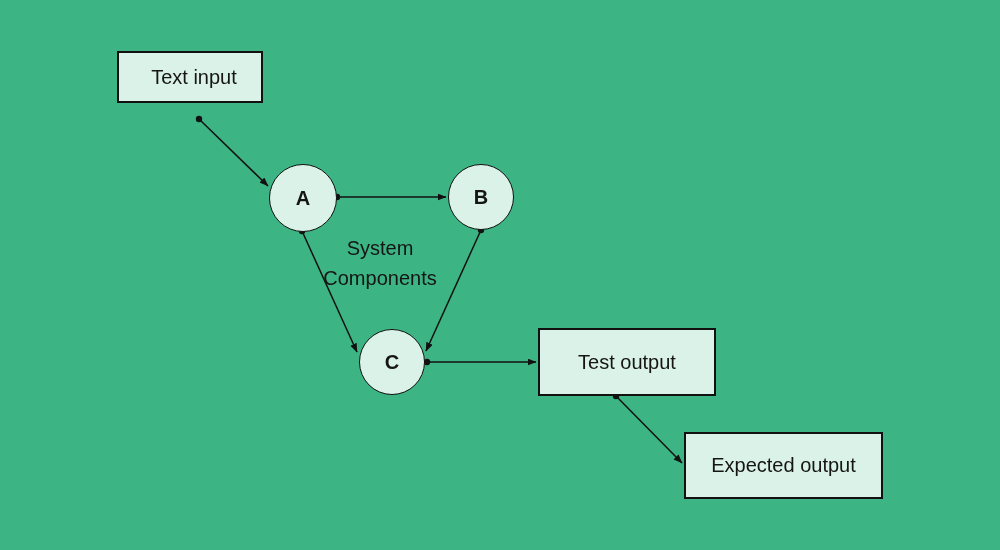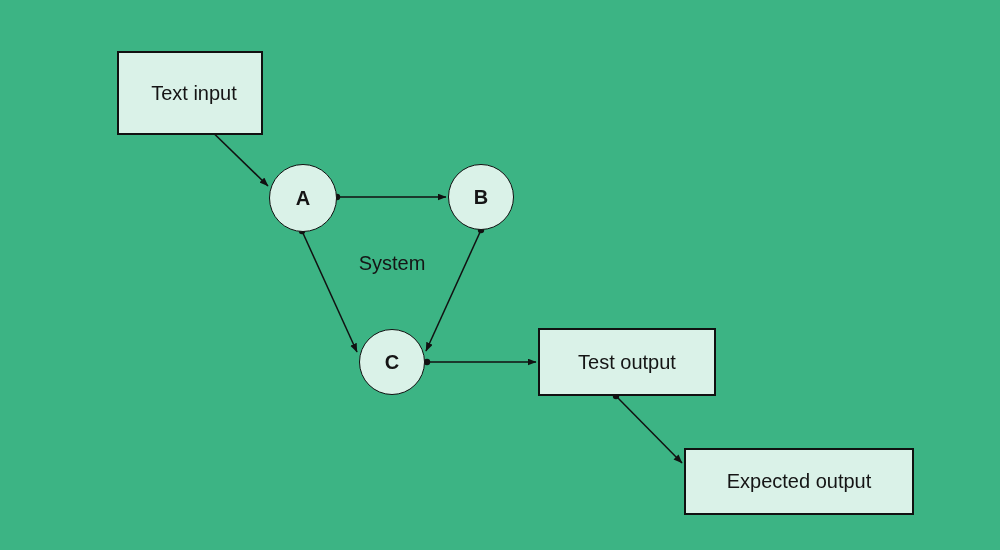--- a/index.html
+++ b/index.html
@@ -63,7 +63,7 @@
       <circle cx="616" cy="396" r="3.2" fill="#111111"></circle>
     </svg>
 
-  <div class="node rect" style="left: 117px; top: 51px; width: 146px; height: 84px; padding-left: 8px;">
+  <div class="node rect" style="left: 117px; top: 51px; width: 146px; height: 52px; padding-left: 8px;">
     <span>Text input</span>
   </div>
 

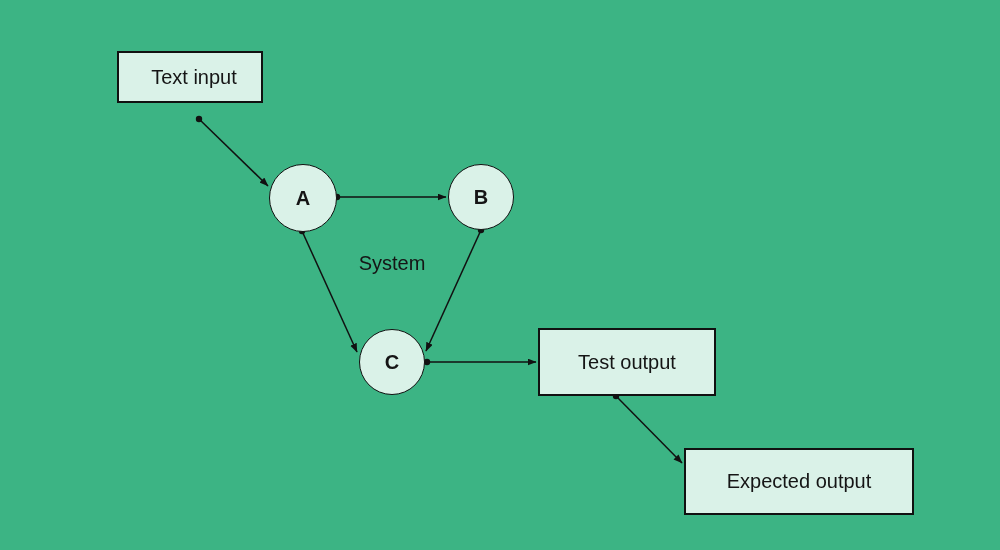--- a/index.html
+++ b/index.html
@@ -87,7 +87,7 @@
     <span>Expected output</span>
   </div>
 
-  <div class="float-label" id="center-label" style="left: 392px; top: 263px;">
+  <div class="float-label" id="center-label" style="left: 380px; top: 263px;">
     <div>System</div>
   </div>
 

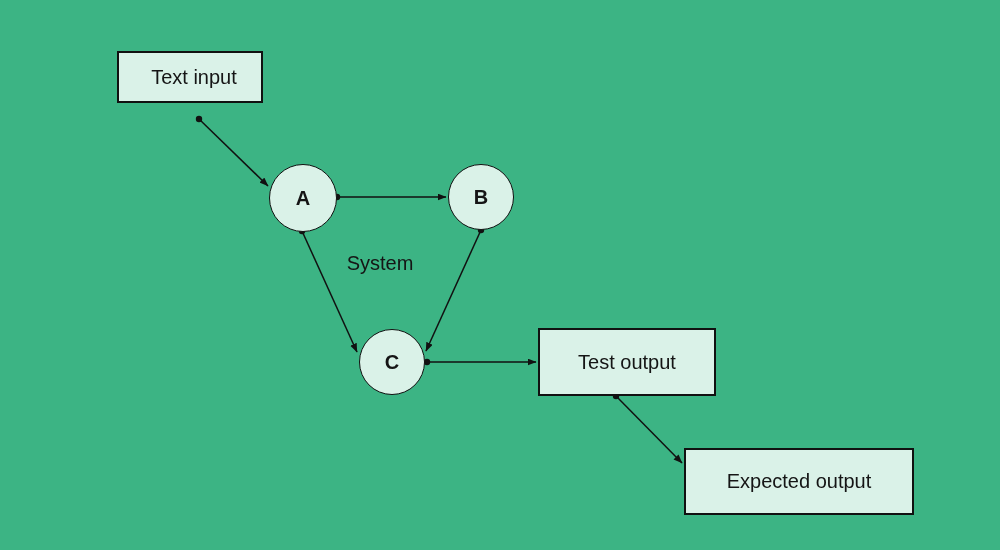--- a/index.html
+++ b/index.html
@@ -89,6 +89,7 @@
 
   <div class="float-label" id="center-label" style="left: 380px; top: 263px;">
     <div>System</div>
+    <div>Components</div>
   </div>
 
 </div>

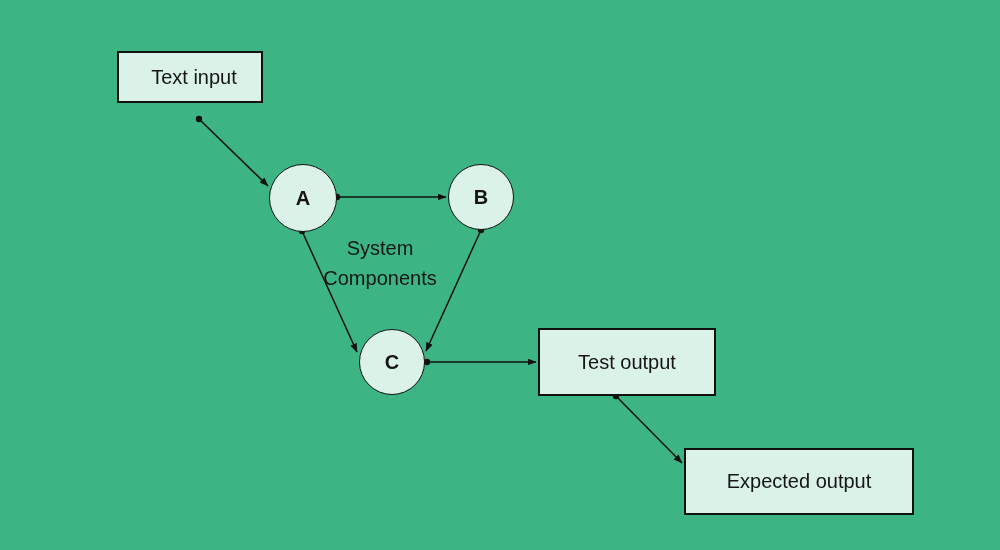--- a/index.html
+++ b/index.html
@@ -83,7 +83,7 @@
     <span>Test output</span>
   </div>
 
-  <div class="node rect" style="left: 684px; top: 432px; width: 230px; height: 67px; margin-top: 16px;">
+  <div class="node rect" style="left: 684px; top: 432px; width: 199px; height: 67px;">
     <span>Expected output</span>
   </div>
 

